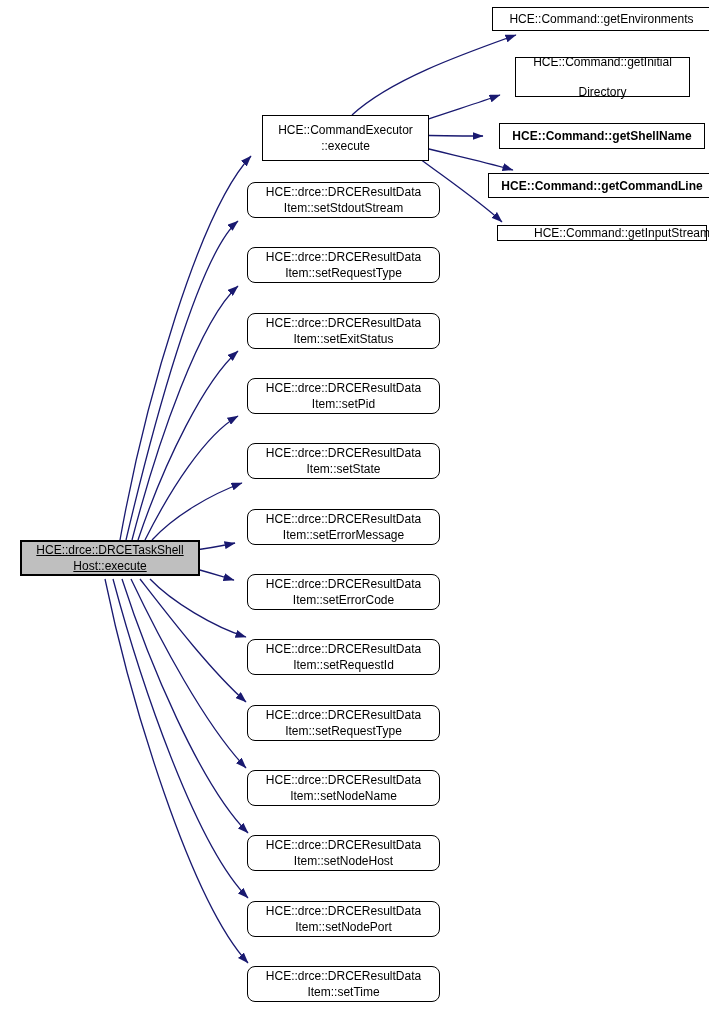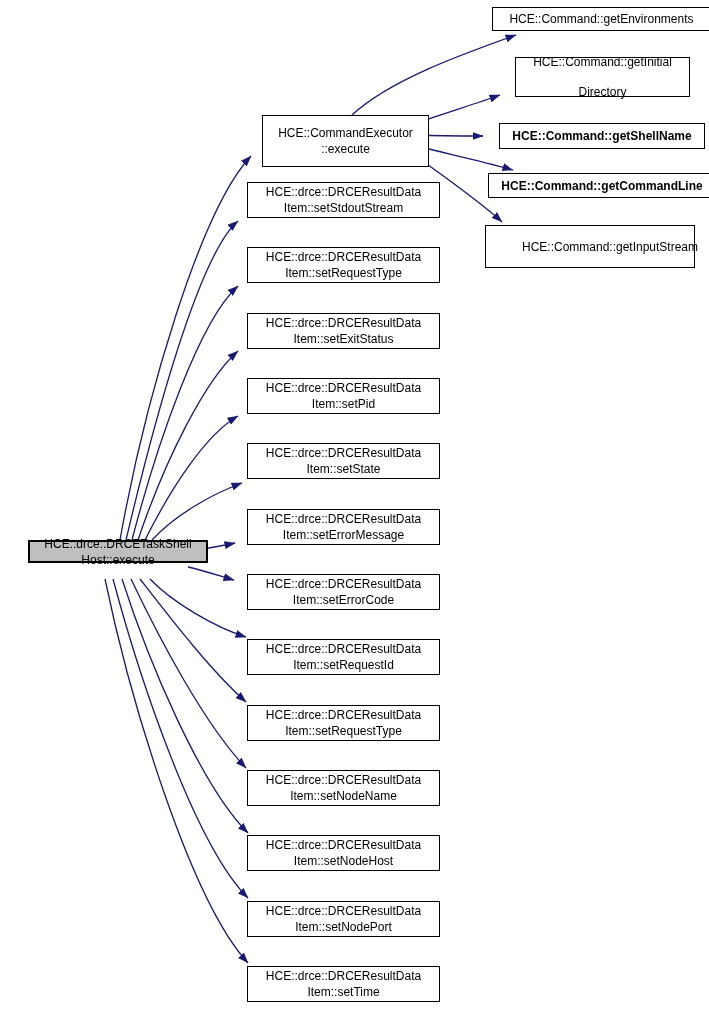--- a/index.html
+++ b/index.html
@@ -86,7 +86,7 @@
     <span>Host::execute</span>
   </div>
 
-  <div class="node" style="left:250px; top:115px; width:167px; height:52px;">
+  <div class="node" style="left:250px; top:115px; width:167px; height:46px;">
     <span>HCE::CommandExecutor</span>
     <span>::execute</span>
   </div>

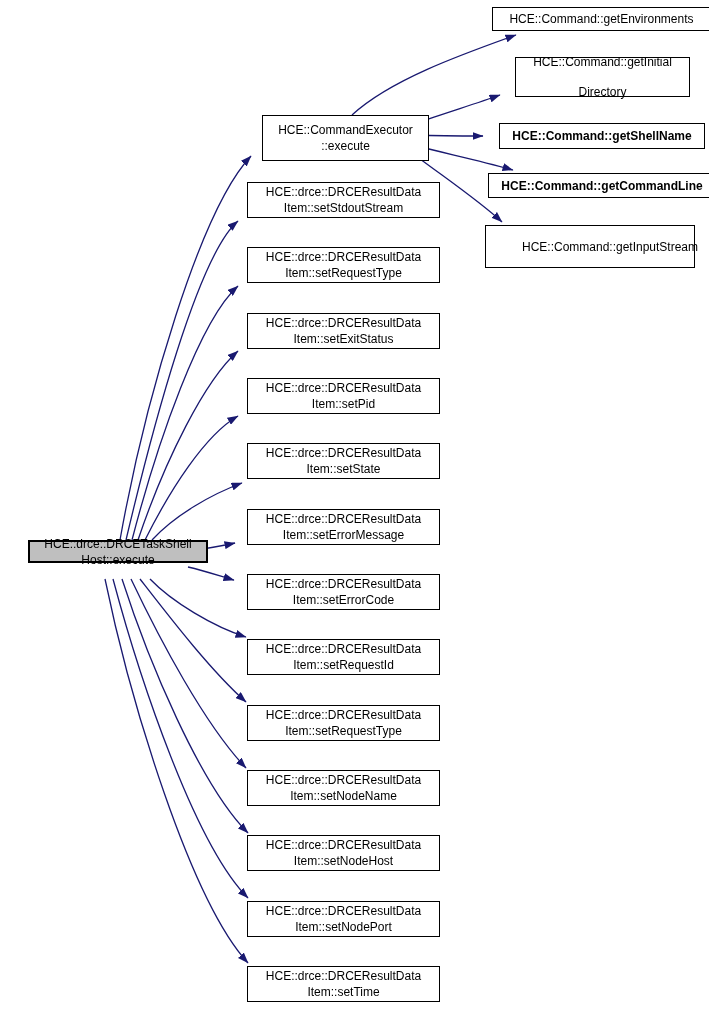--- a/index.html
+++ b/index.html
@@ -47,7 +47,7 @@
     border-width: 2px;
     cursor: default;
   }
-  .setter { left: 235px; width: 193px; height: 36px; }
+  .setter { left: 235px; width: 193px; height: 36px; border-radius: 8px; }
 </style>
 </head>
 <body>

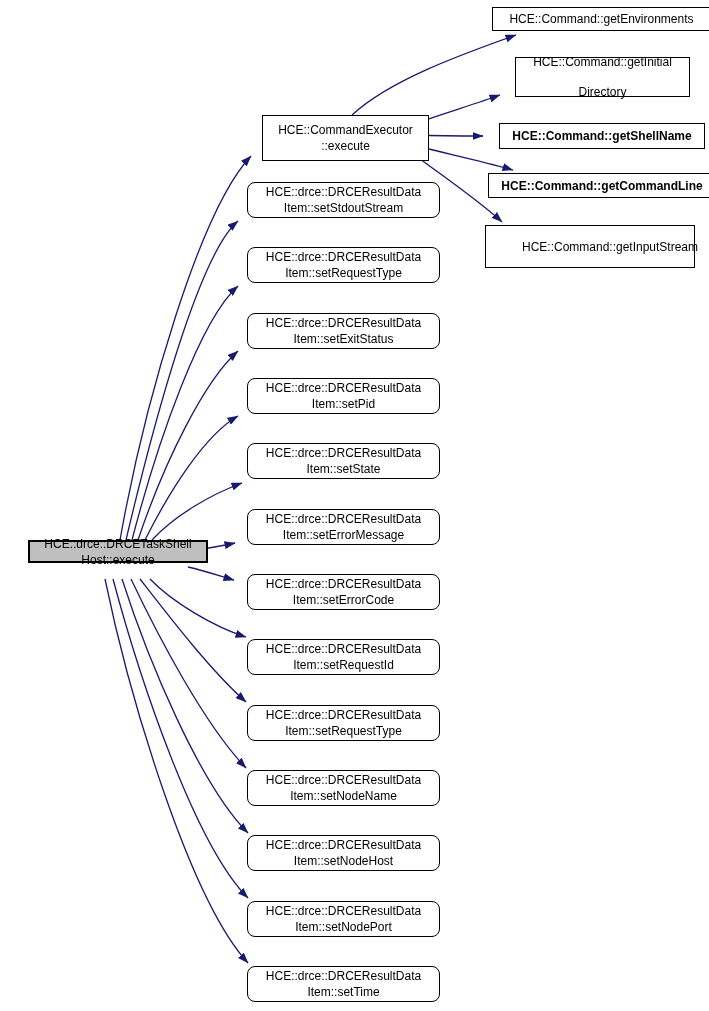--- a/index.html
+++ b/index.html
@@ -157,7 +157,7 @@
   <div class="node" style="left:476px; top:173px; width:228px; height:25px;font-weight:bold;">
     <span>HCE::Command::getCommandLine</span>
   </div>
-  <div class="node" style="left:473px; top:225px; width:210px; height:43px;padding-left:40px;">
+  <div class="node" style="left:485px; top:225px; width:210px; height:16px;padding-left:40px;">
     <span>HCE::Command::getInputStream</span>
   </div>
 

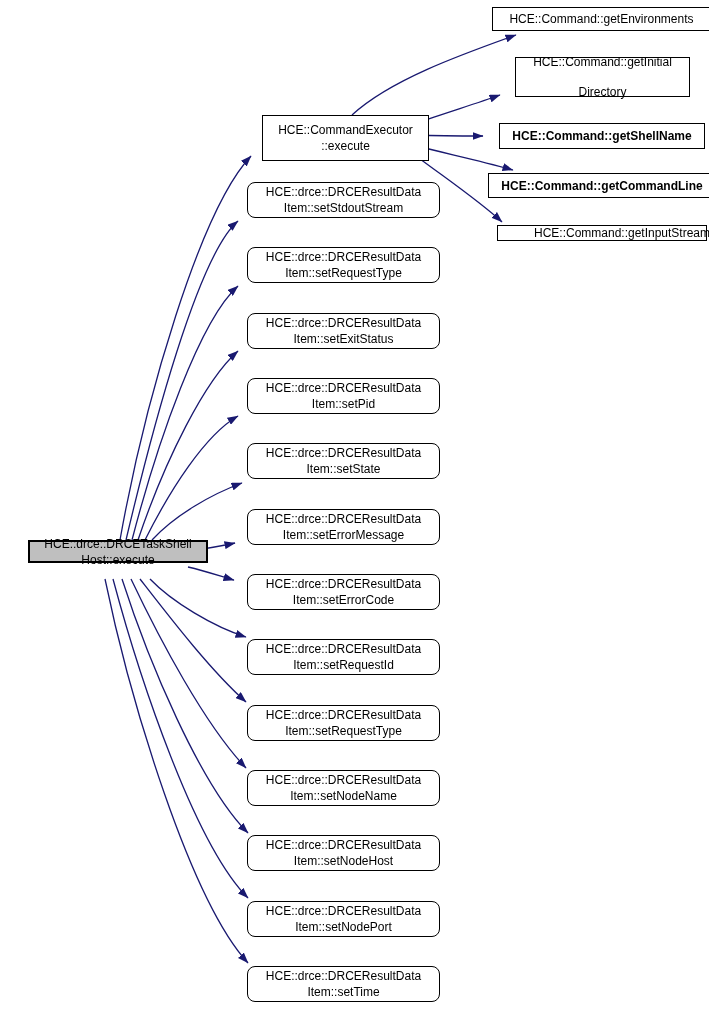--- a/index.html
+++ b/index.html
@@ -81,7 +81,7 @@
     <path class="edge" d="M412,153 C448,180 478,200 502,222" marker-end="url(#arrow)"></path>
   </svg>
 
-  <div class="node root" style="left:16px; top:540px; width:180px; height:23px;">
+  <div class="node root" style="left:8px; top:540px; width:180px; height:36px;text-decoration:underline;">
     <span>HCE::drce::DRCETaskShell</span>
     <span>Host::execute</span>
   </div>

